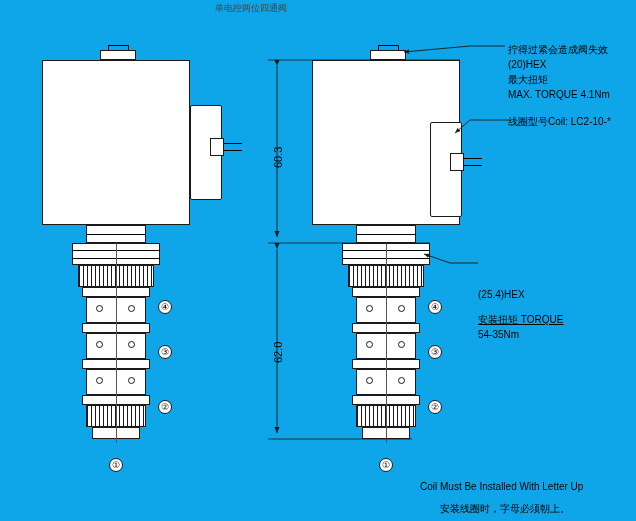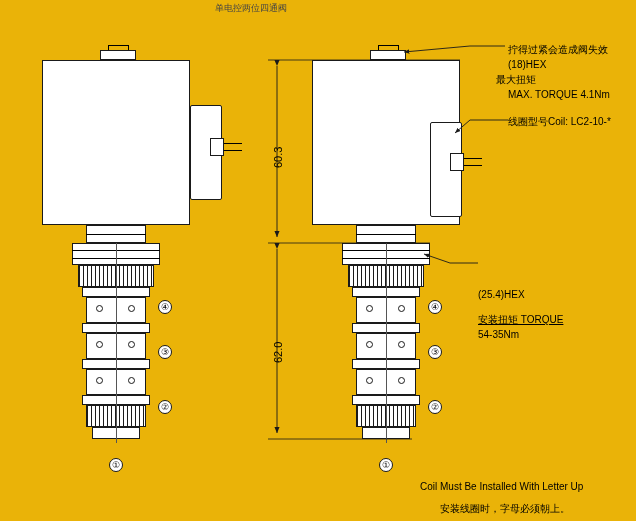--- a/index.html
+++ b/index.html
@@ -15,7 +15,7 @@
     width: 636px;
     height: 521px;
     overflow: hidden;
-    background: #eab308;
+    background: #0ea5e9;
   }
 
   

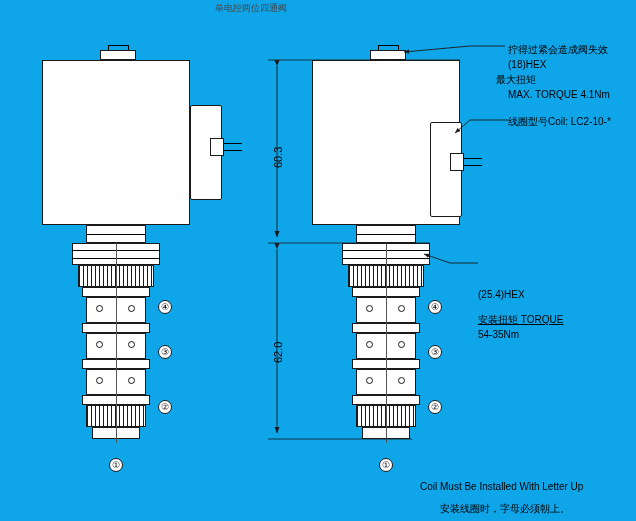--- a/index.html
+++ b/index.html
@@ -245,7 +245,7 @@
 
   <div>
     <div class="lbl" style="left:508px; top:18px;">拧得过紧会造成阀失效</div>
-    <div class="lbl" style="left:508px; top:33px;">(18)HEX</div>
+    <div class="lbl" style="left:508px; top:33px;">(20)HEX</div>
     <div class="lbl" style="left:496px; top:48px;">最大扭矩</div>
     <div class="lbl" style="left:508px; top:63px;">MAX. TORQUE 4.1Nm</div>
   </div>

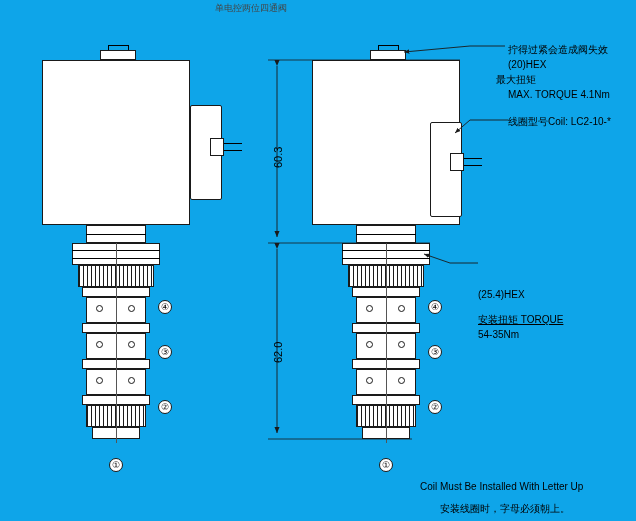--- a/index.html
+++ b/index.html
@@ -246,7 +246,7 @@
   <div>
     <div class="lbl" style="left:508px; top:18px;">拧得过紧会造成阀失效</div>
     <div class="lbl" style="left:508px; top:33px;">(20)HEX</div>
-    <div class="lbl" style="left:496px; top:48px;">最大扭矩</div>
+    <div class="lbl" style="left:508px; top:48px;">最大扭矩</div>
     <div class="lbl" style="left:508px; top:63px;">MAX. TORQUE 4.1Nm</div>
   </div>
 

